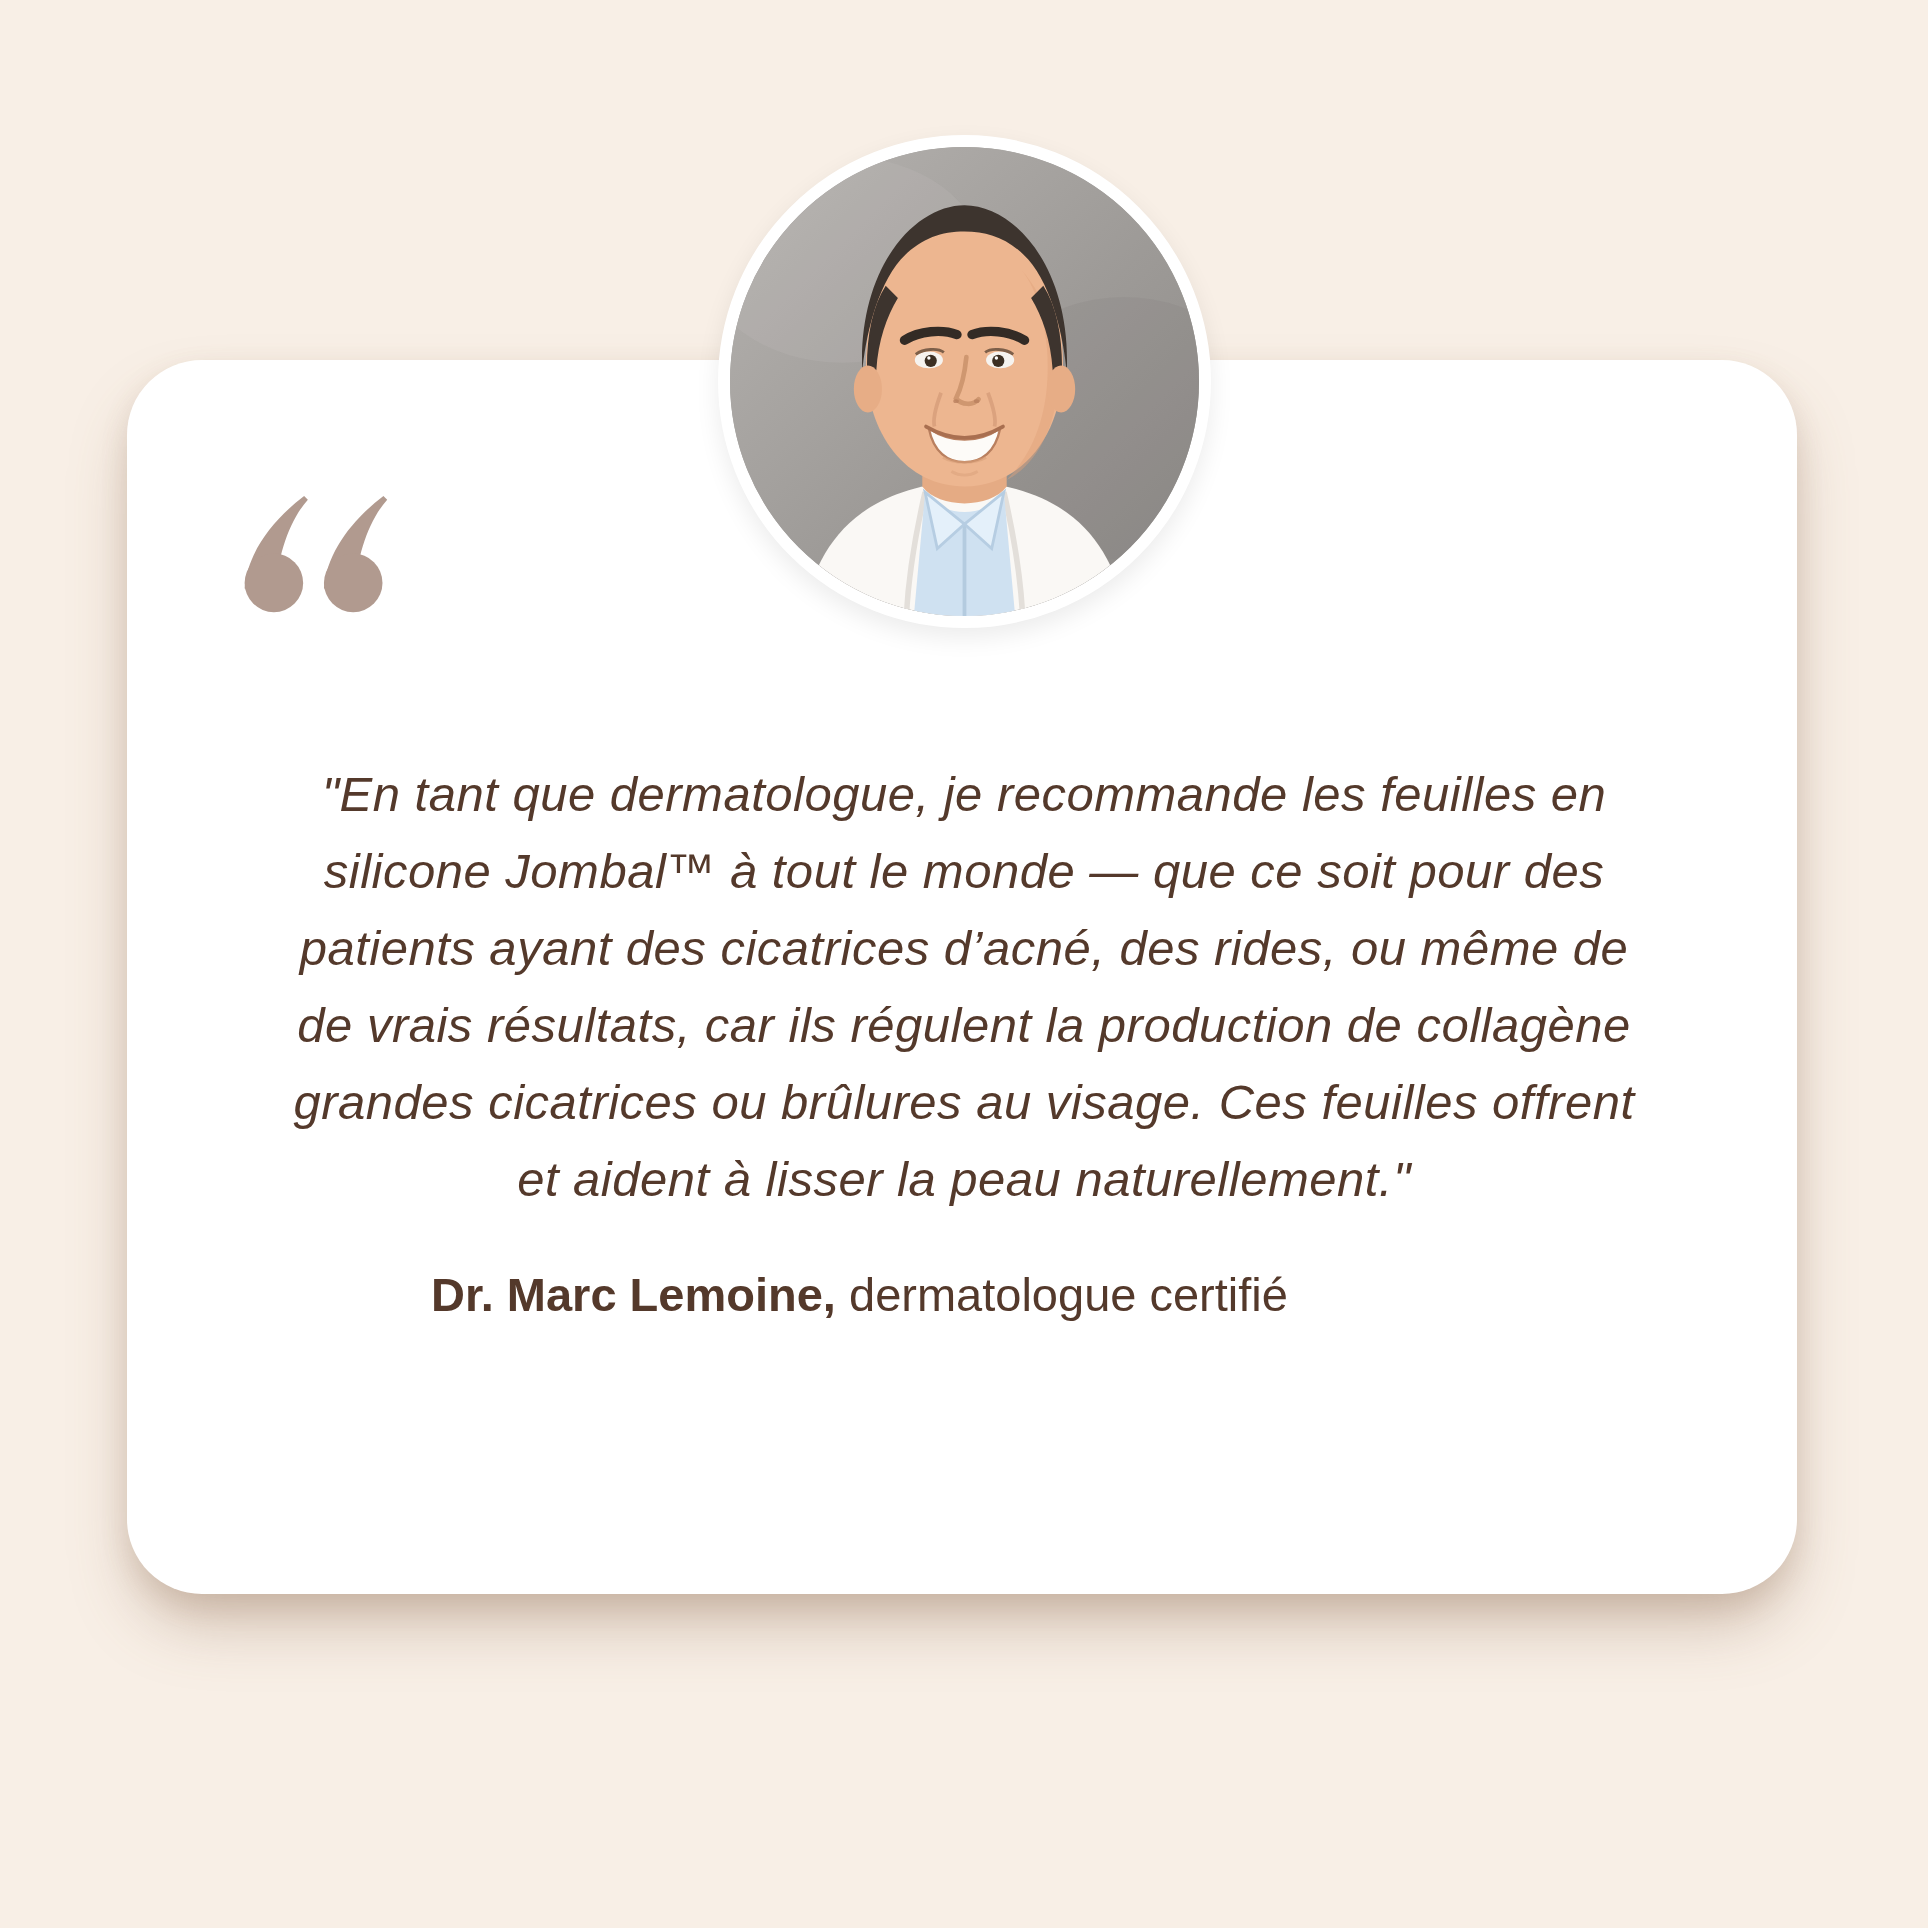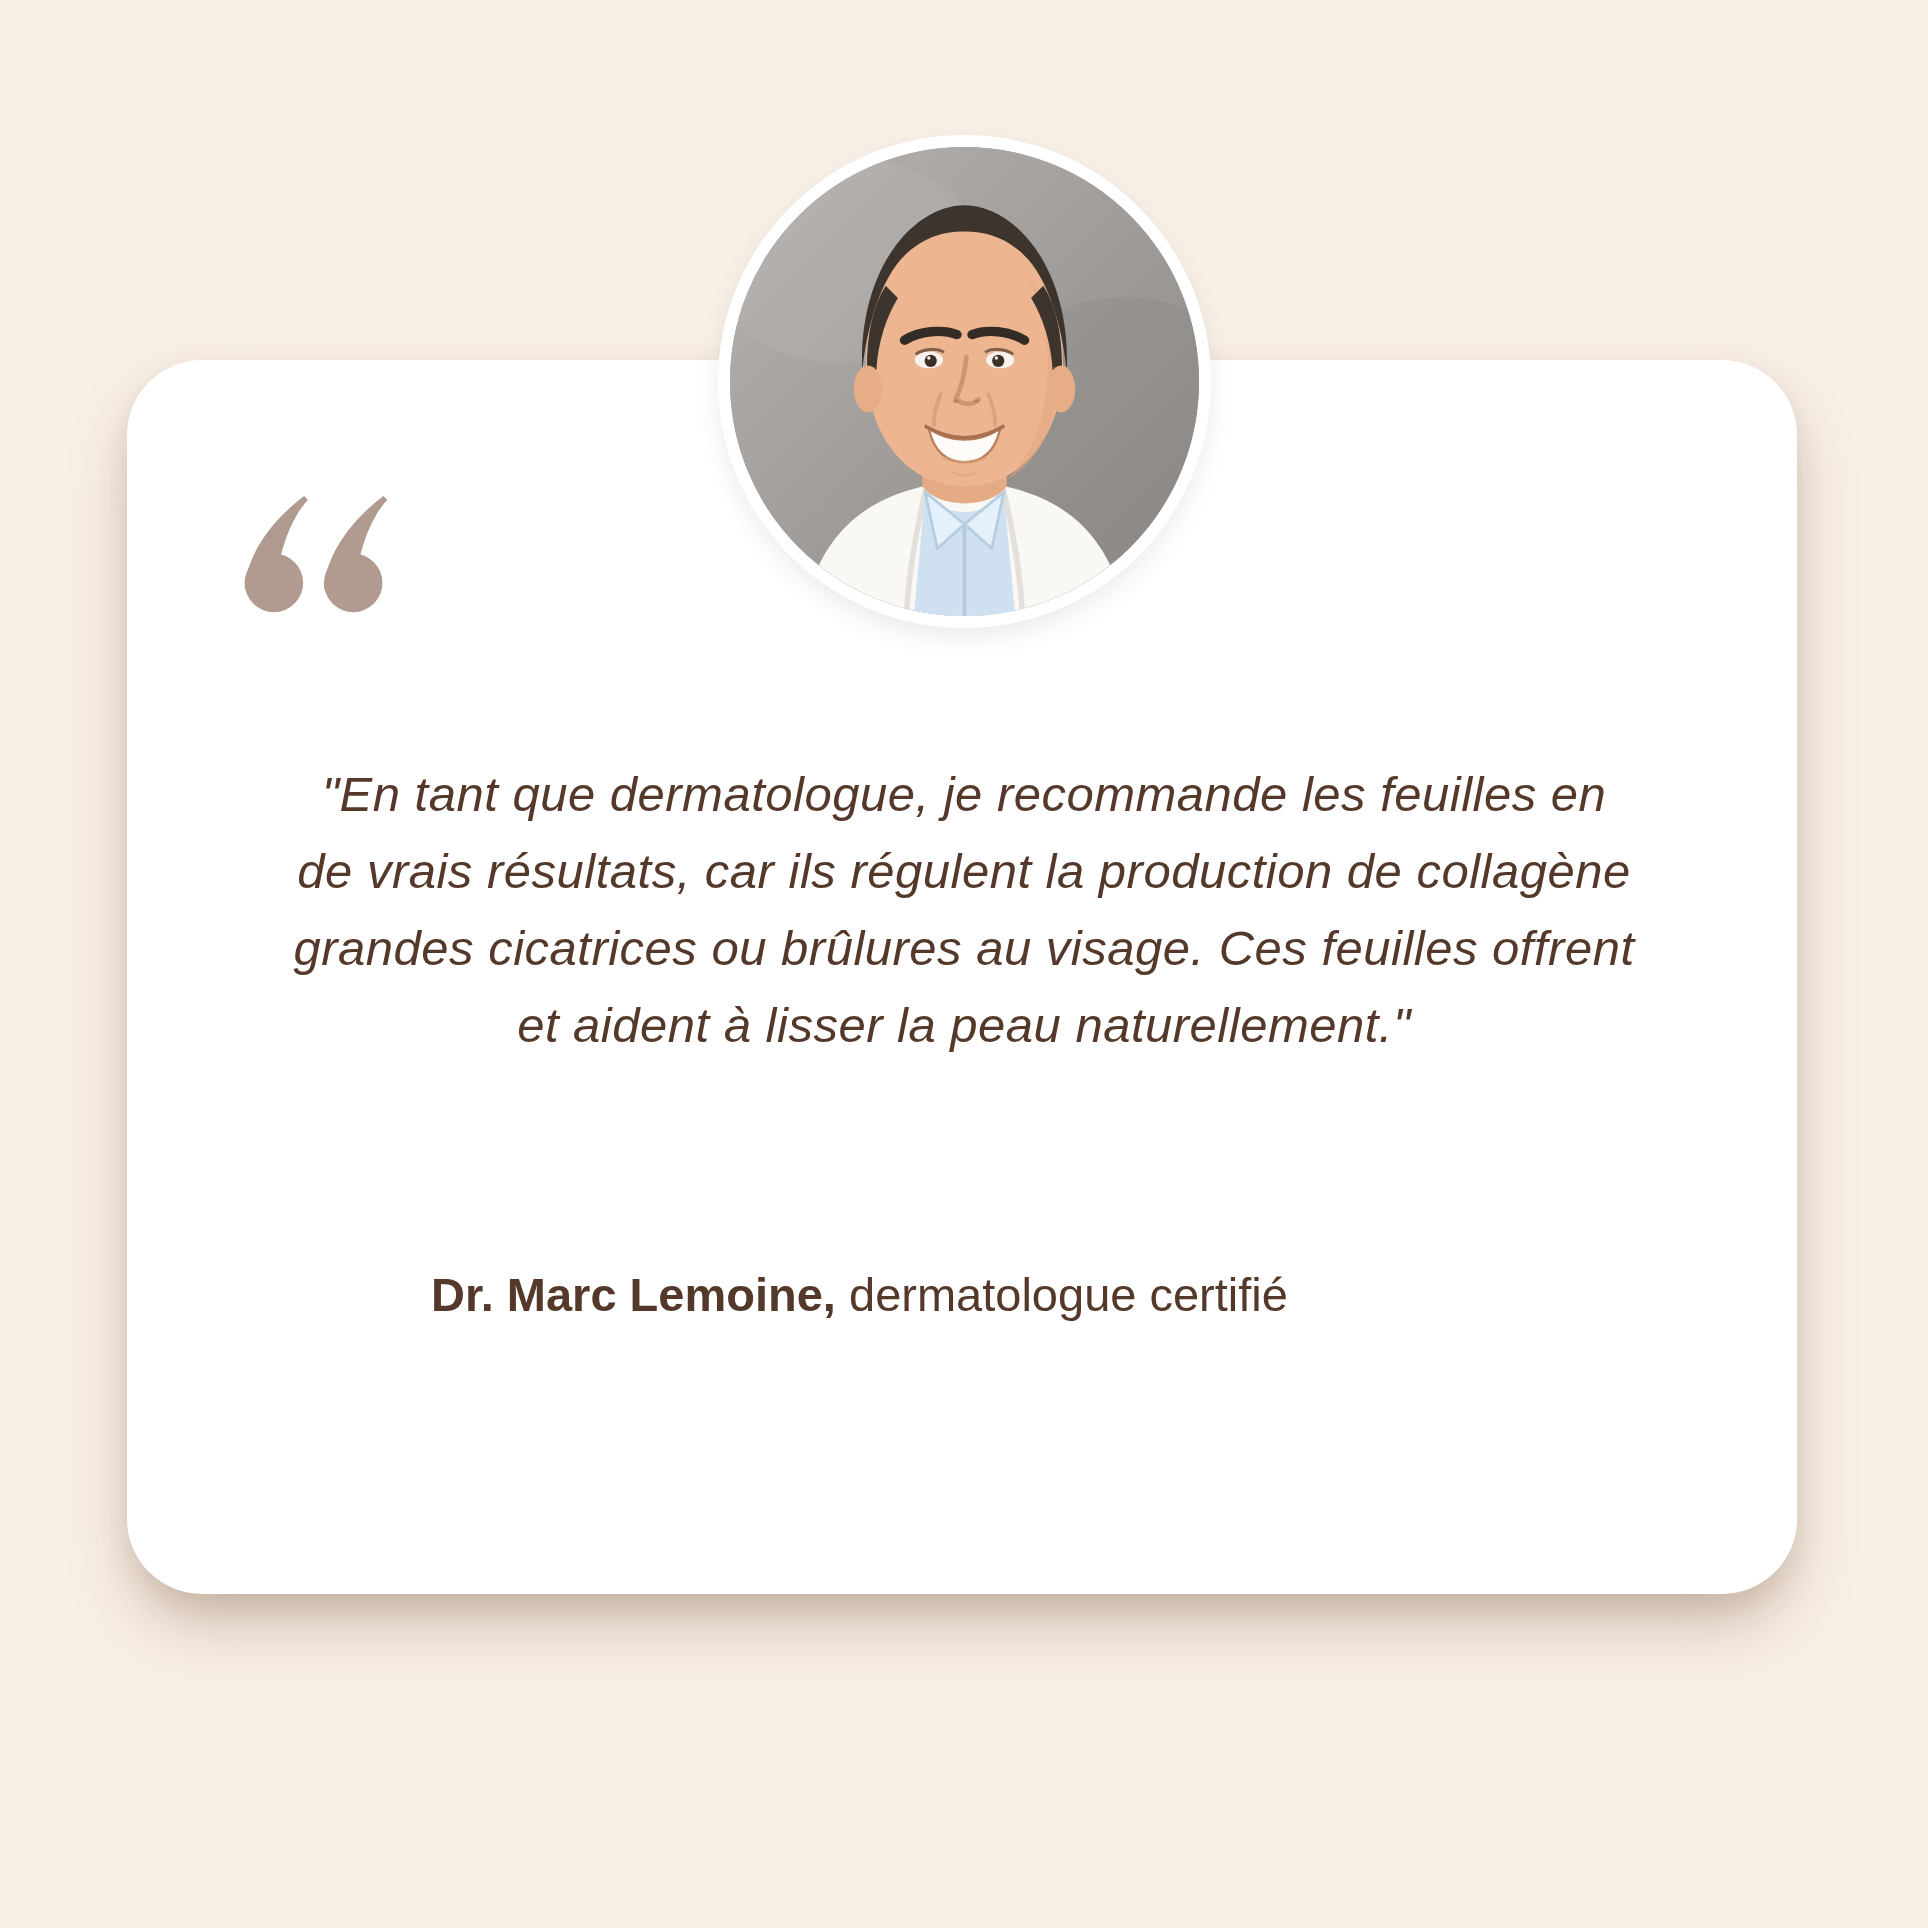--- a/index.html
+++ b/index.html
@@ -120,6 +120,7 @@
 
   <div class="quote">
     <div class="line">"En tant que dermatologue, je recommande les feuilles en</div>
+    <div class="line">silicone Jombal™ à tout le monde — que ce soit pour des</div>
     <div class="line">de vrais résultats, car ils régulent la production de collagène</div>
     <div class="line">grandes cicatrices ou brûlures au visage. Ces feuilles offrent</div>
     <div class="line">et aident à lisser la peau naturellement."</div>

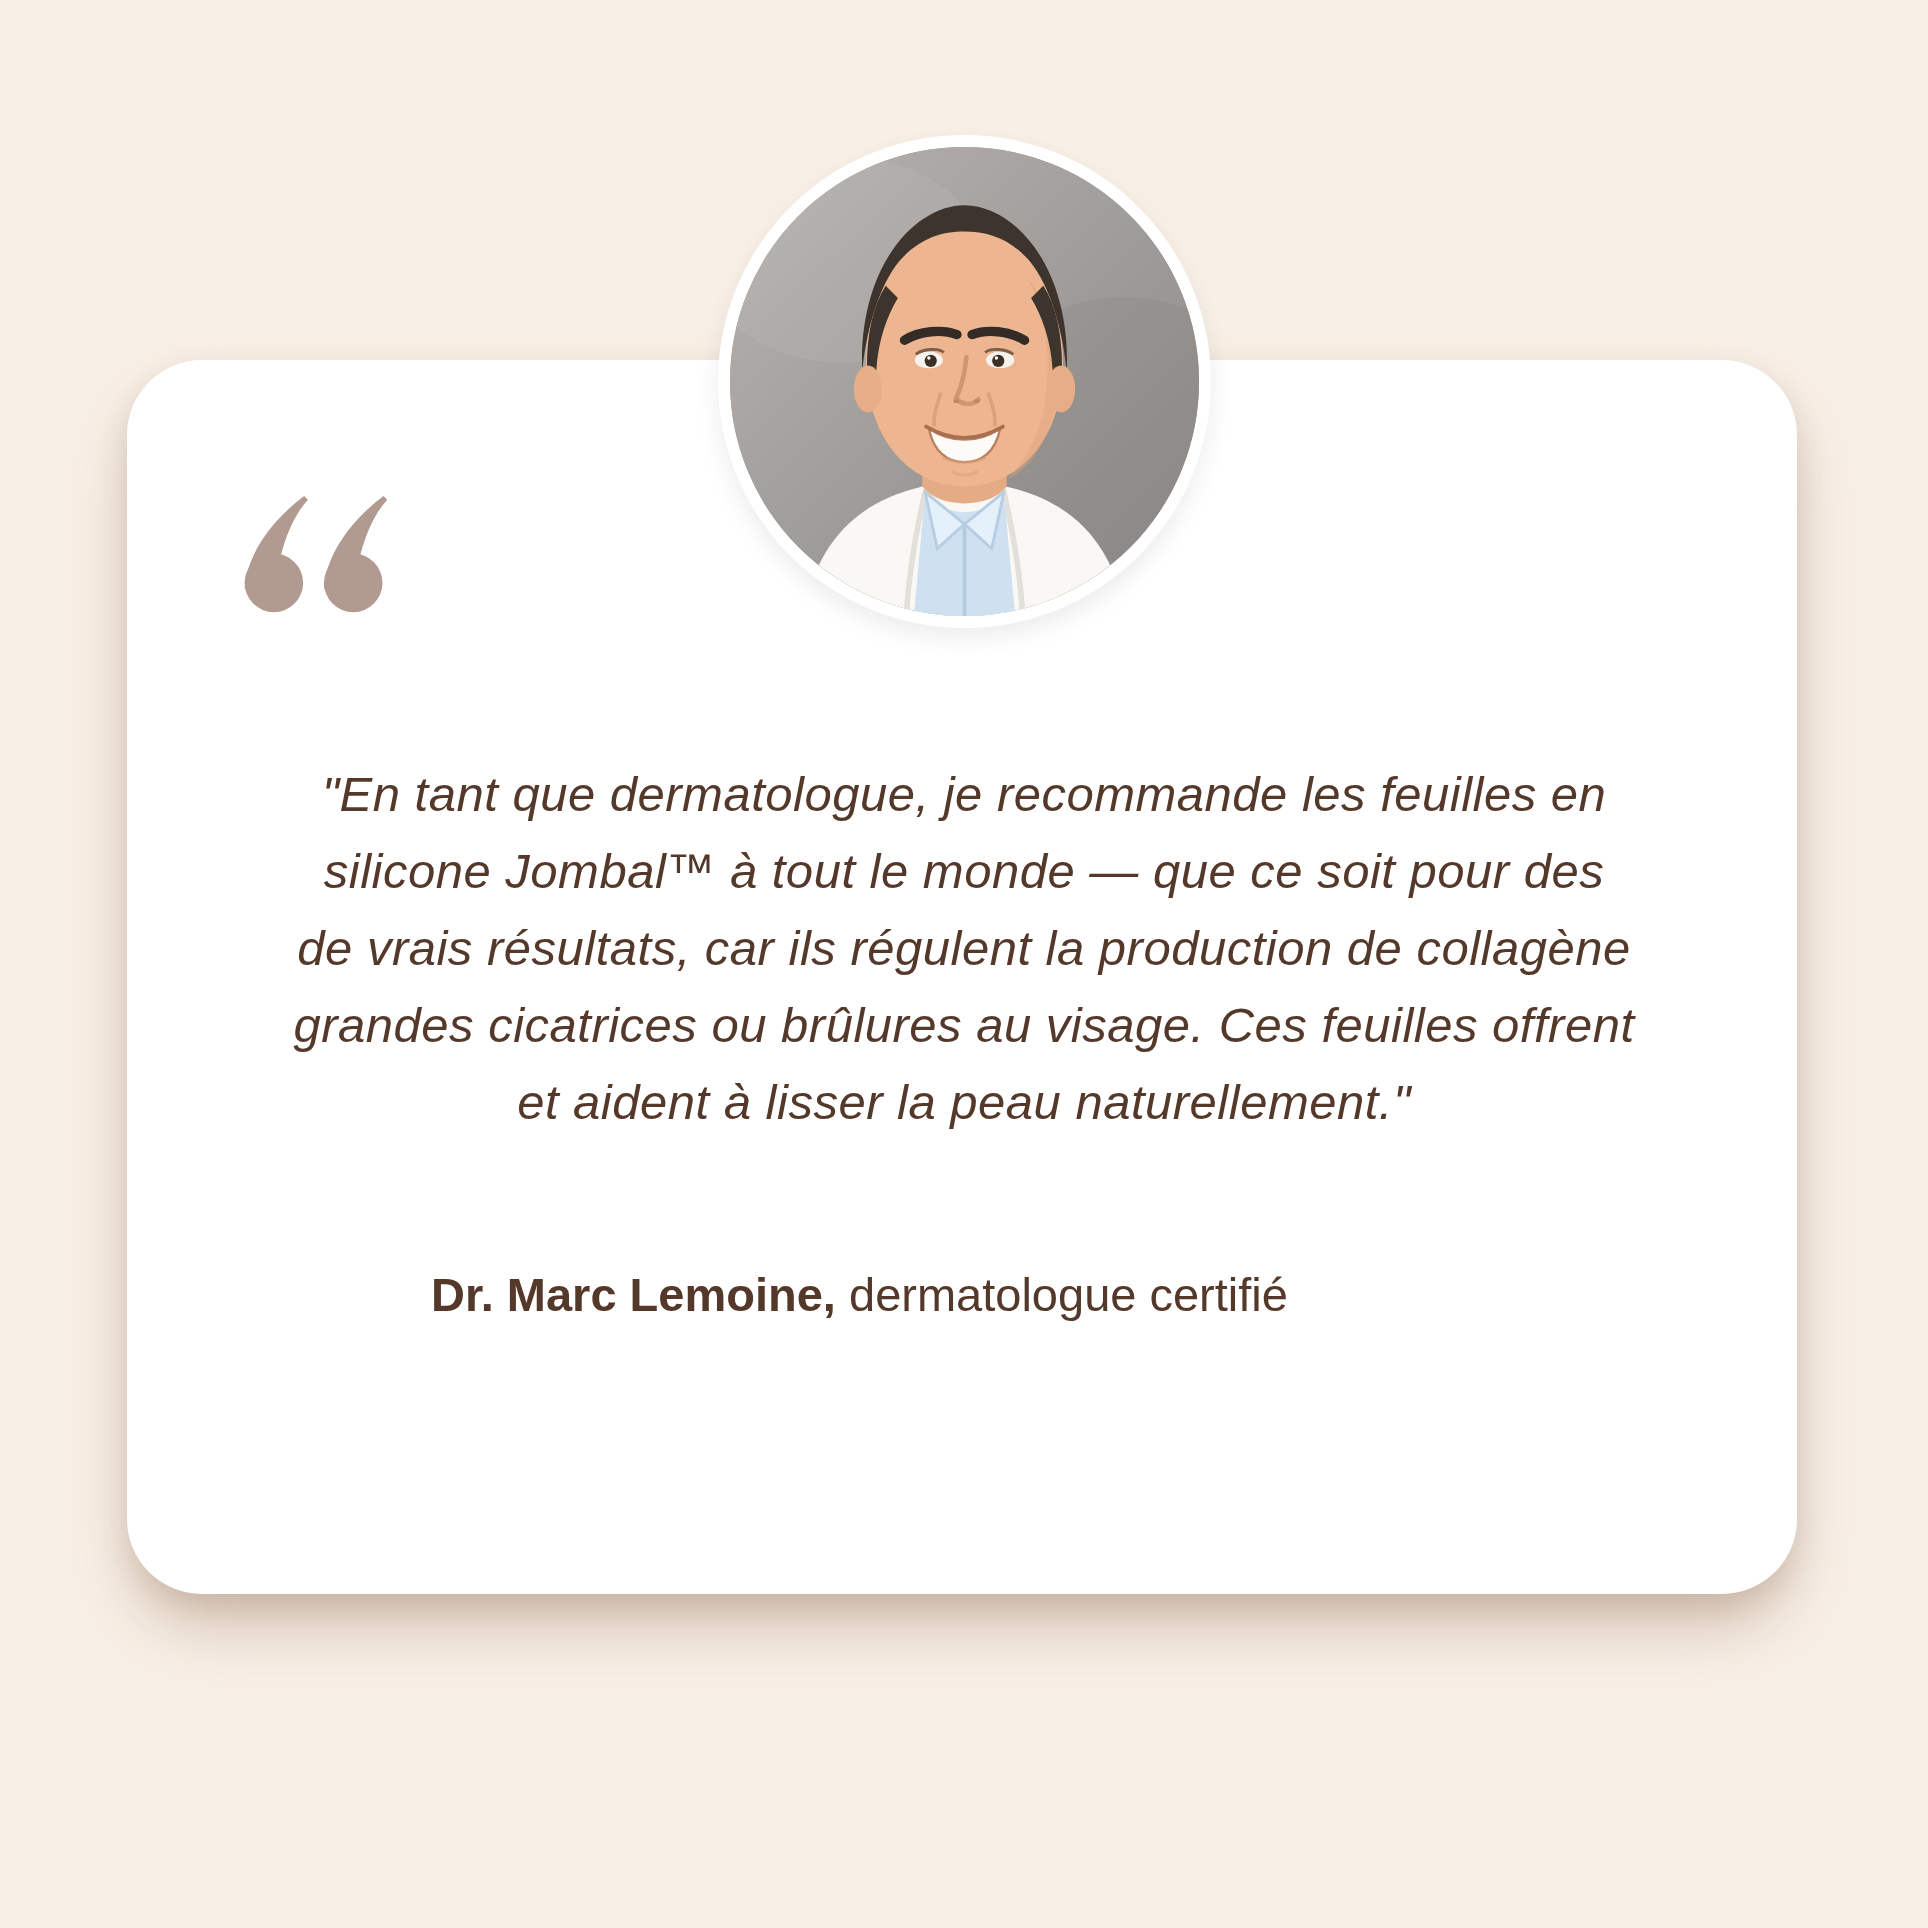--- a/index.html
+++ b/index.html
@@ -121,6 +121,7 @@
   <div class="quote">
     <div class="line">"En tant que dermatologue, je recommande les feuilles en</div>
     <div class="line">silicone Jombal™ à tout le monde — que ce soit pour des</div>
+    <div class="line">patients ayant des cicatrices d’acné, des rides, ou même de</div>
     <div class="line">de vrais résultats, car ils régulent la production de collagène</div>
     <div class="line">grandes cicatrices ou brûlures au visage. Ces feuilles offrent</div>
     <div class="line">et aident à lisser la peau naturellement."</div>

